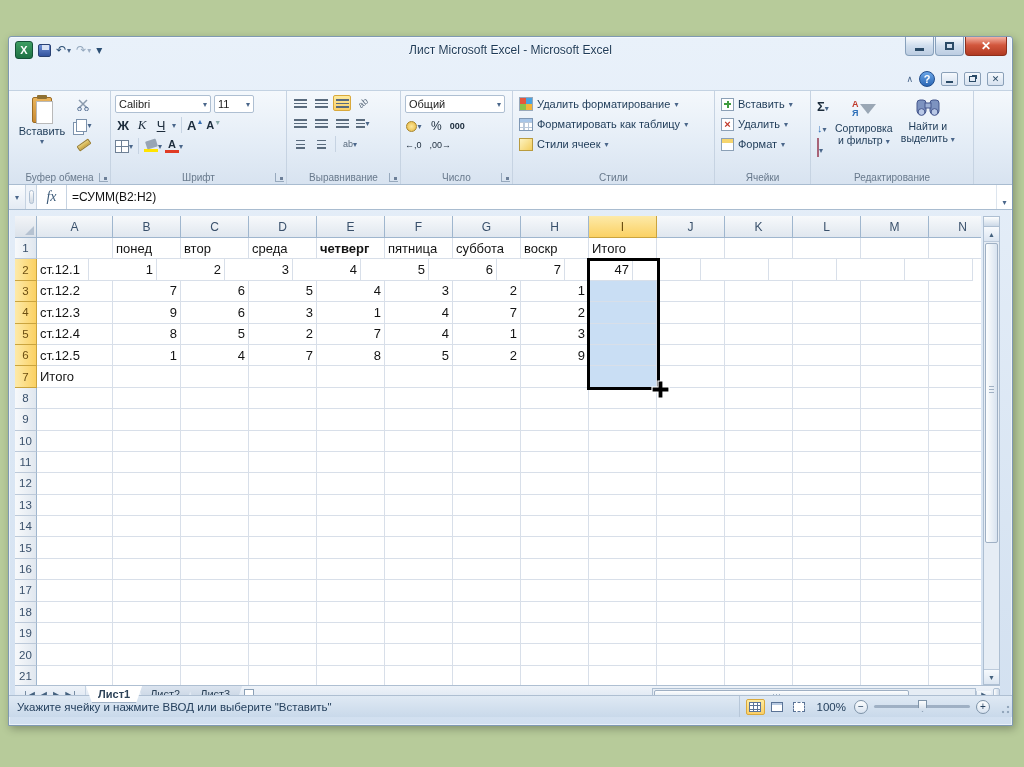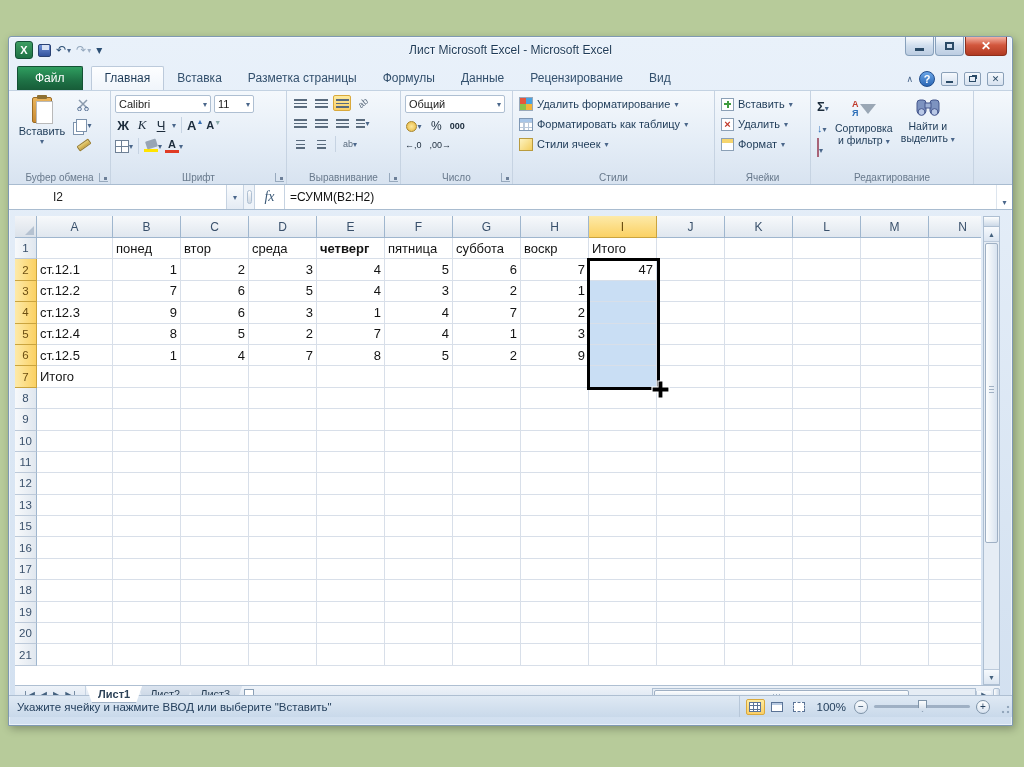--- a/index.html
+++ b/index.html
@@ -225,16 +225,6 @@
   </div>
 
   <div class="tabrow">
-    <div class="tabs-left">
-        <div class="rtab file">Файл</div>
-        <div class="rtab active">Главная</div>
-        <div class="rtab">Вставка</div>
-        <div class="rtab">Разметка страницы</div>
-        <div class="rtab">Формулы</div>
-        <div class="rtab">Данные</div>
-        <div class="rtab">Рецензирование</div>
-        <div class="rtab">Вид</div>
-      </div>
     <div class="tabrow-right">
       <span class="chev">∧</span>
       <span class="help">?</span>

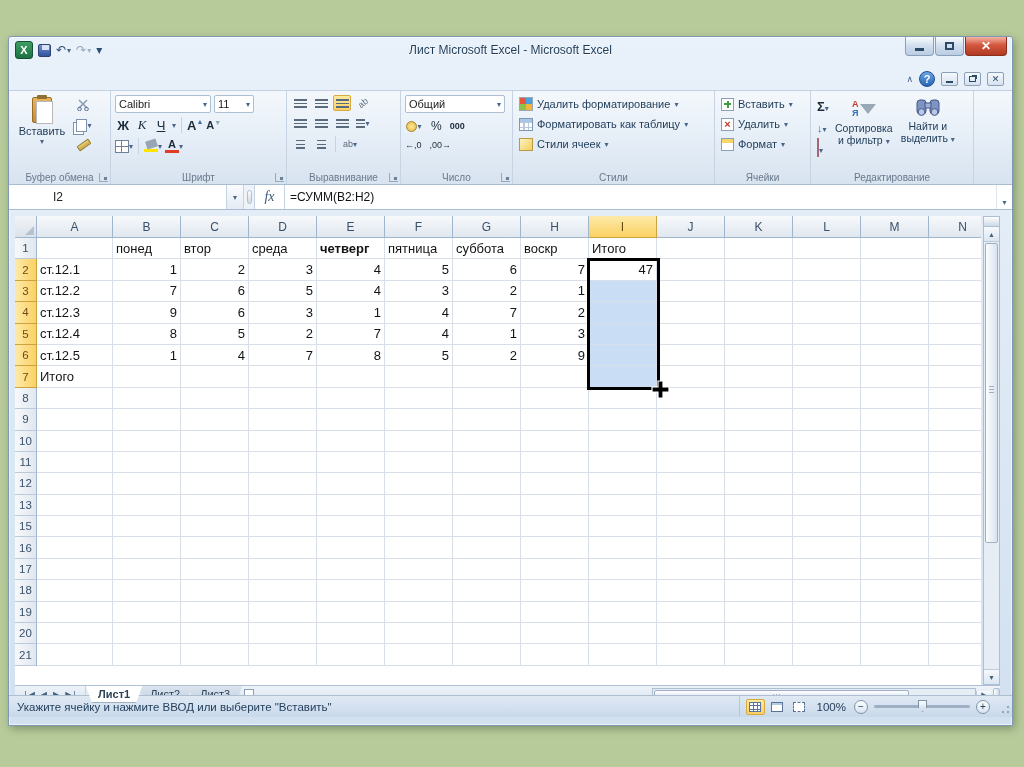--- a/index.html
+++ b/index.html
@@ -452,7 +452,6 @@
   </div>
 
   <div class="fbar">
-    <div class="namebox">I2</div>
     <div class="nb-drop">▾</div>
     <div class="fdivider">
         <i></i>

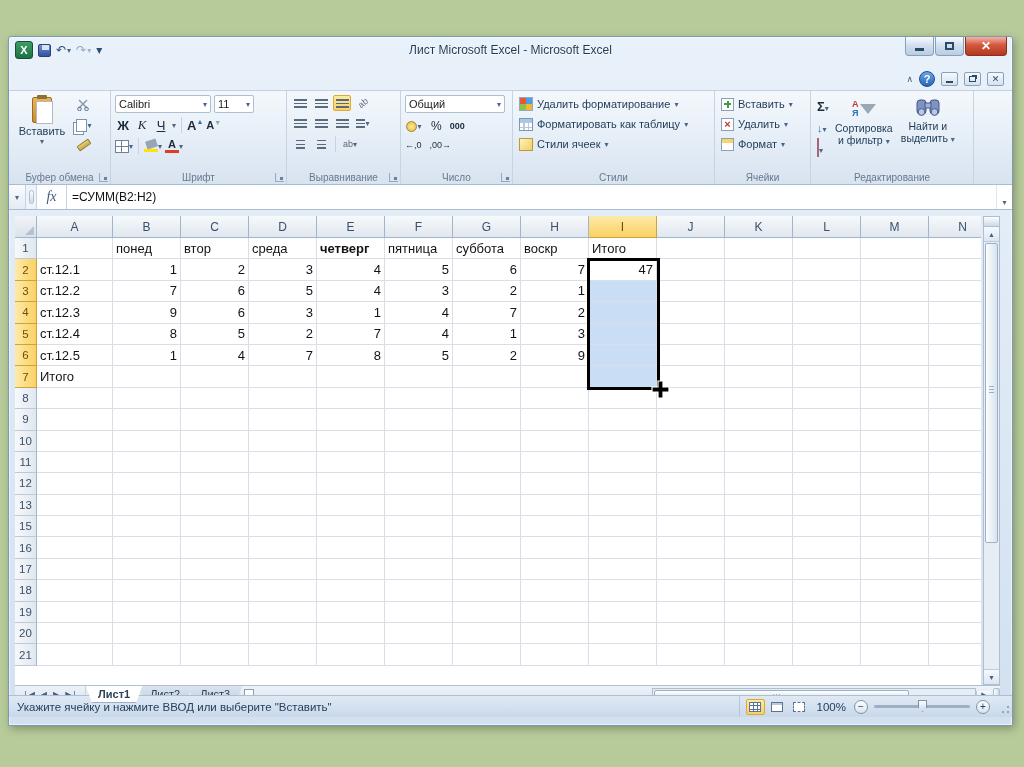--- a/index.html
+++ b/index.html
@@ -498,7 +498,7 @@
       </div>
       <div class="grow-r">
         <div class="rh sel">2</div>
-        <div class="cell" style="width: 76px;">ст.12.1</div>
+        <div class="cell" style="width: 52px;">ст.12.1</div>
         <div class="cell num" style="width: 68px;">1</div>
         <div class="cell num" style="width: 68px;">2</div>
         <div class="cell num" style="width: 68px;">3</div>

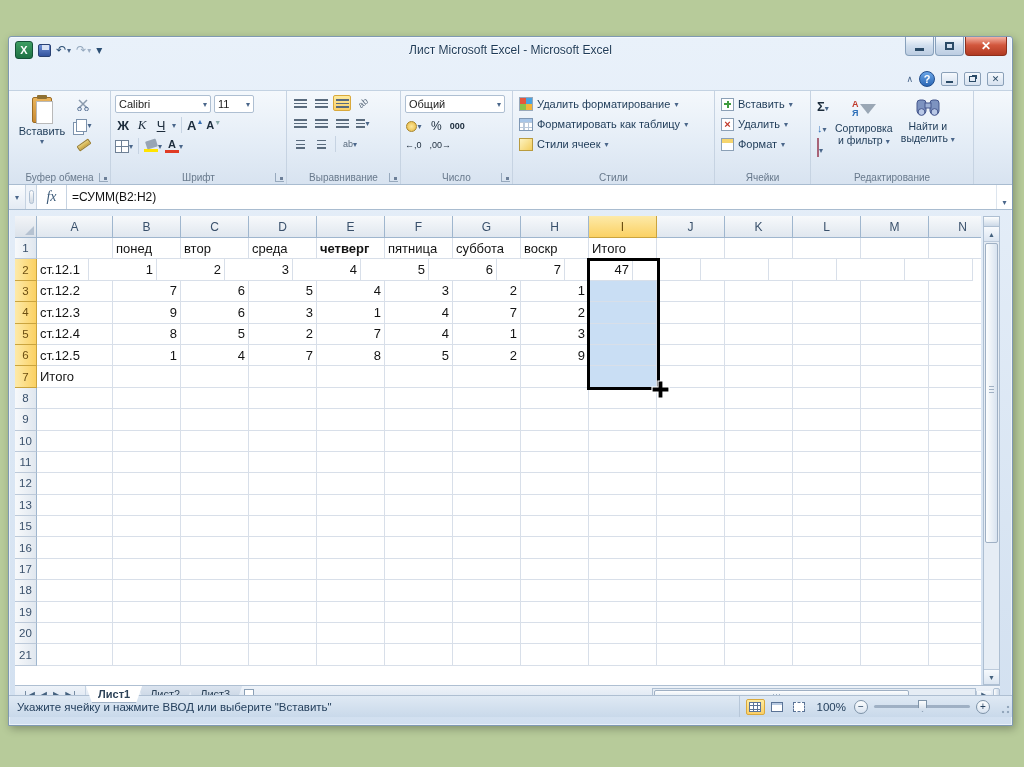--- a/index.html
+++ b/index.html
@@ -701,6 +701,23 @@
         <div class="cell" style="width: 68px;"></div>
       </div>
       <div class="grow-r">
+        <div class="rh">14</div>
+        <div class="cell" style="width: 76px;"></div>
+        <div class="cell" style="width: 68px;"></div>
+        <div class="cell" style="width: 68px;"></div>
+        <div class="cell" style="width: 68px;"></div>
+        <div class="cell" style="width: 68px;"></div>
+        <div class="cell" style="width: 68px;"></div>
+        <div class="cell" style="width: 68px;"></div>
+        <div class="cell" style="width: 68px;"></div>
+        <div class="cell" style="width: 68px;"></div>
+        <div class="cell" style="width: 68px;"></div>
+        <div class="cell" style="width: 68px;"></div>
+        <div class="cell" style="width: 68px;"></div>
+        <div class="cell" style="width: 68px;"></div>
+        <div class="cell" style="width: 68px;"></div>
+      </div>
+      <div class="grow-r">
         <div class="rh">15</div>
         <div class="cell" style="width: 76px;"></div>
         <div class="cell" style="width: 68px;"></div>

